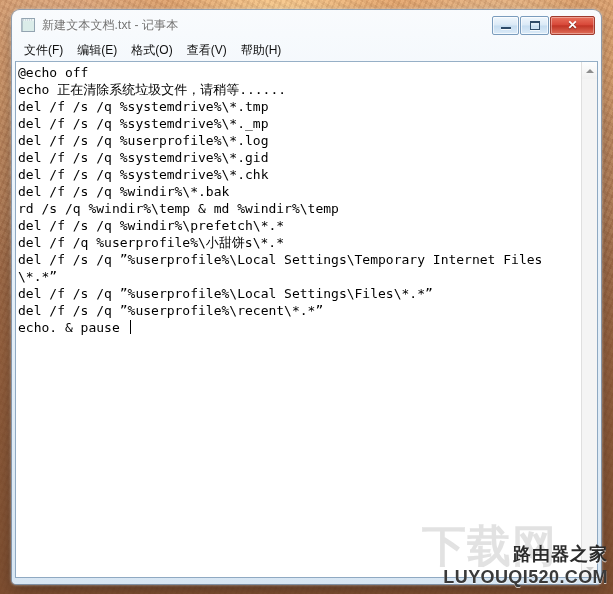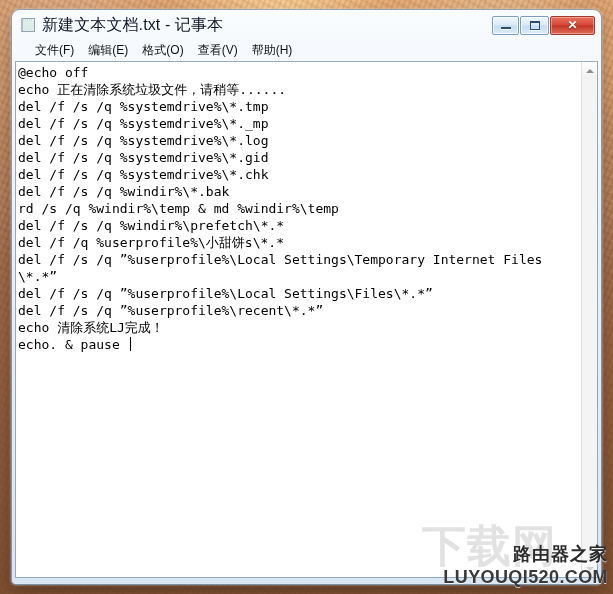--- a/index.html
+++ b/index.html
@@ -85,8 +85,8 @@
     top: 0px;
   }
   #title-text {
-    font-size: 16px;
-    color: #0f172a;
+    font-size: 12px;
+    color: #737373;
     white-space: nowrap;
     letter-spacing: 0.1px;
     text-shadow: 0 1px 0 rgba(255,255,255,0.9);

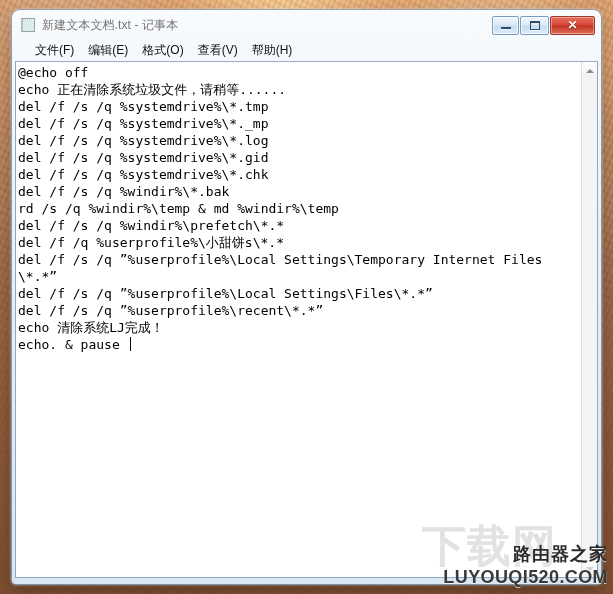--- a/index.html
+++ b/index.html
@@ -148,7 +148,7 @@
     height: 21px;
     display: flex;
     align-items: flex-start;
-    padding-left: 16px;
+    padding-left: 5px;
     background: transparent;
   }
   .menu-item {

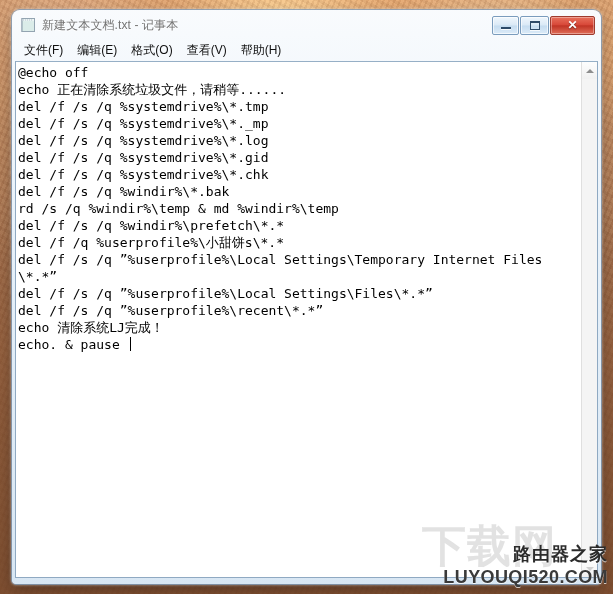--- a/index.html
+++ b/index.html
@@ -331,7 +331,7 @@
       <div class="line">echo 正在清除系统垃圾文件，请稍等......</div>
       <div class="line">del /f /s /q %systemdrive%\*.tmp</div>
       <div class="line">del /f /s /q %systemdrive%\*._mp</div>
-      <div class="line">del /f /s /q %systemdrive%\*.log</div>
+      <div class="line">del /f /s /q %userprofile%\*.log</div>
       <div class="line">del /f /s /q %systemdrive%\*.gid</div>
       <div class="line">del /f /s /q %systemdrive%\*.chk</div>
       <div class="line">del /f /s /q %windir%\*.bak</div>

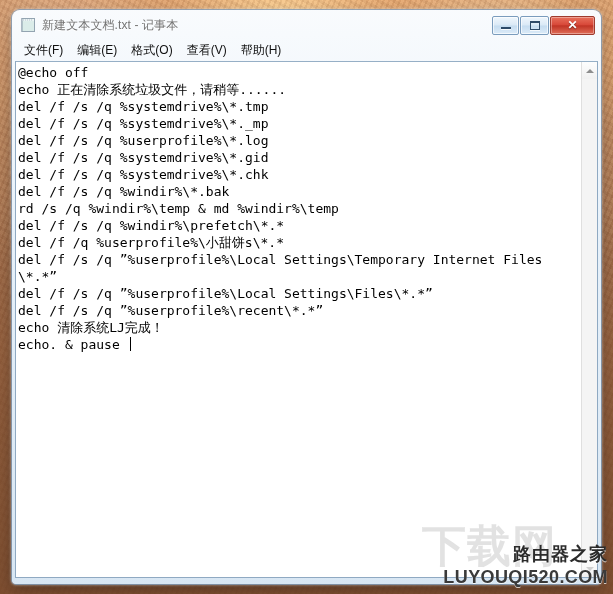--- a/index.html
+++ b/index.html
@@ -342,7 +342,6 @@
       <div class="line">\*.*”</div>
       <div class="line">del /f /s /q ”%userprofile%\Local Settings\Files\*.*”</div>
       <div class="line">del /f /s /q ”%userprofile%\recent\*.*”</div>
-      <div class="line">echo 清除系统LJ完成！</div>
       <div class="line"><span>echo. &amp; pause </span><span class="cursor"></span></div>
     </div>
 

